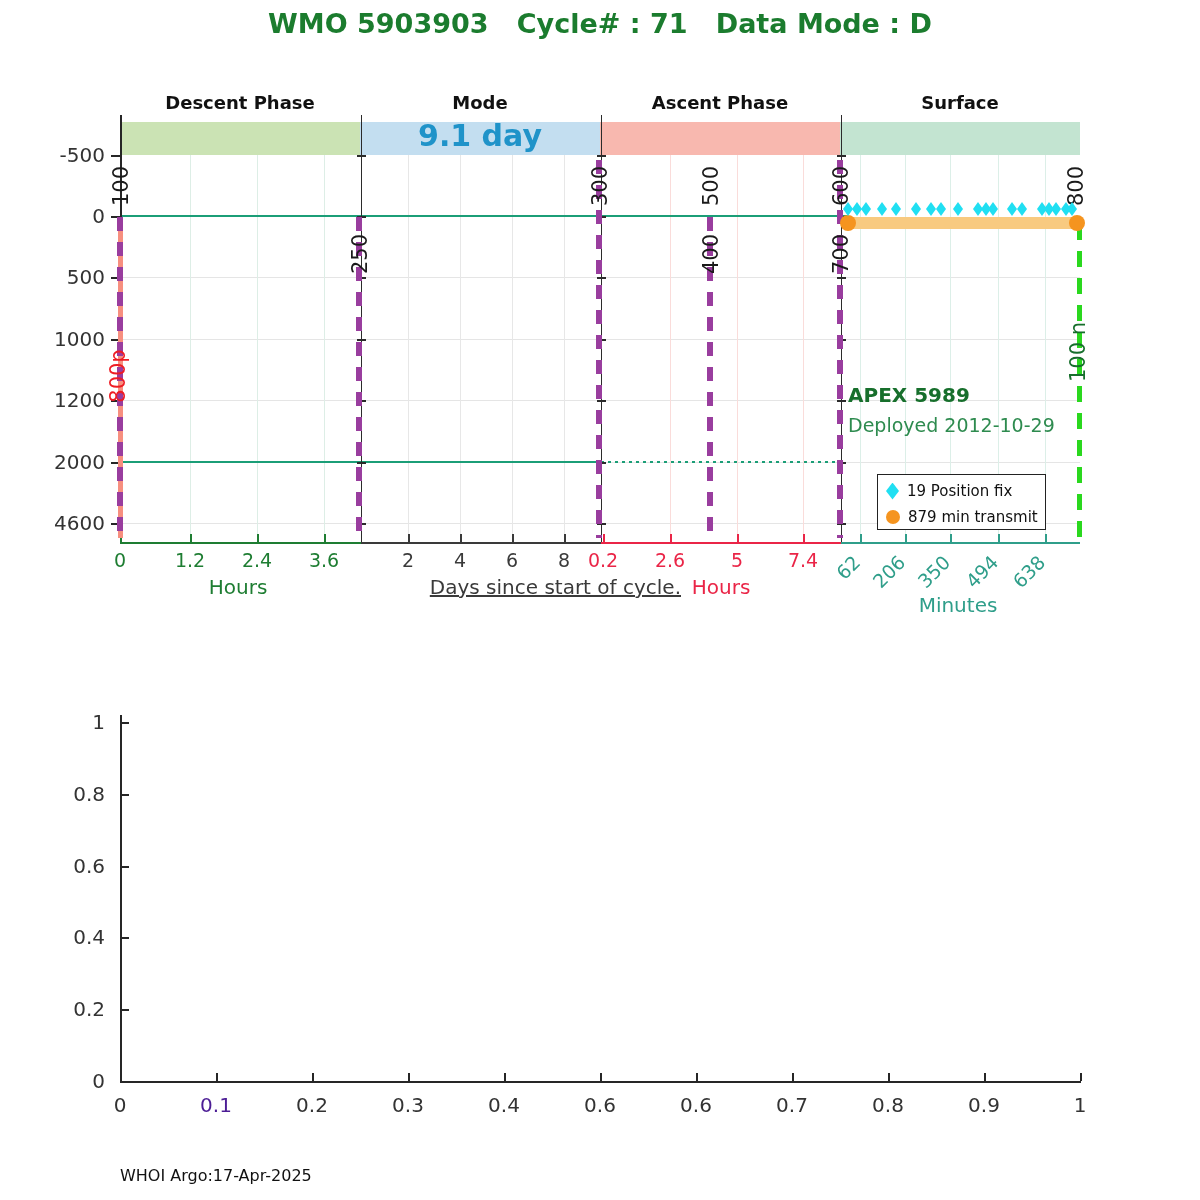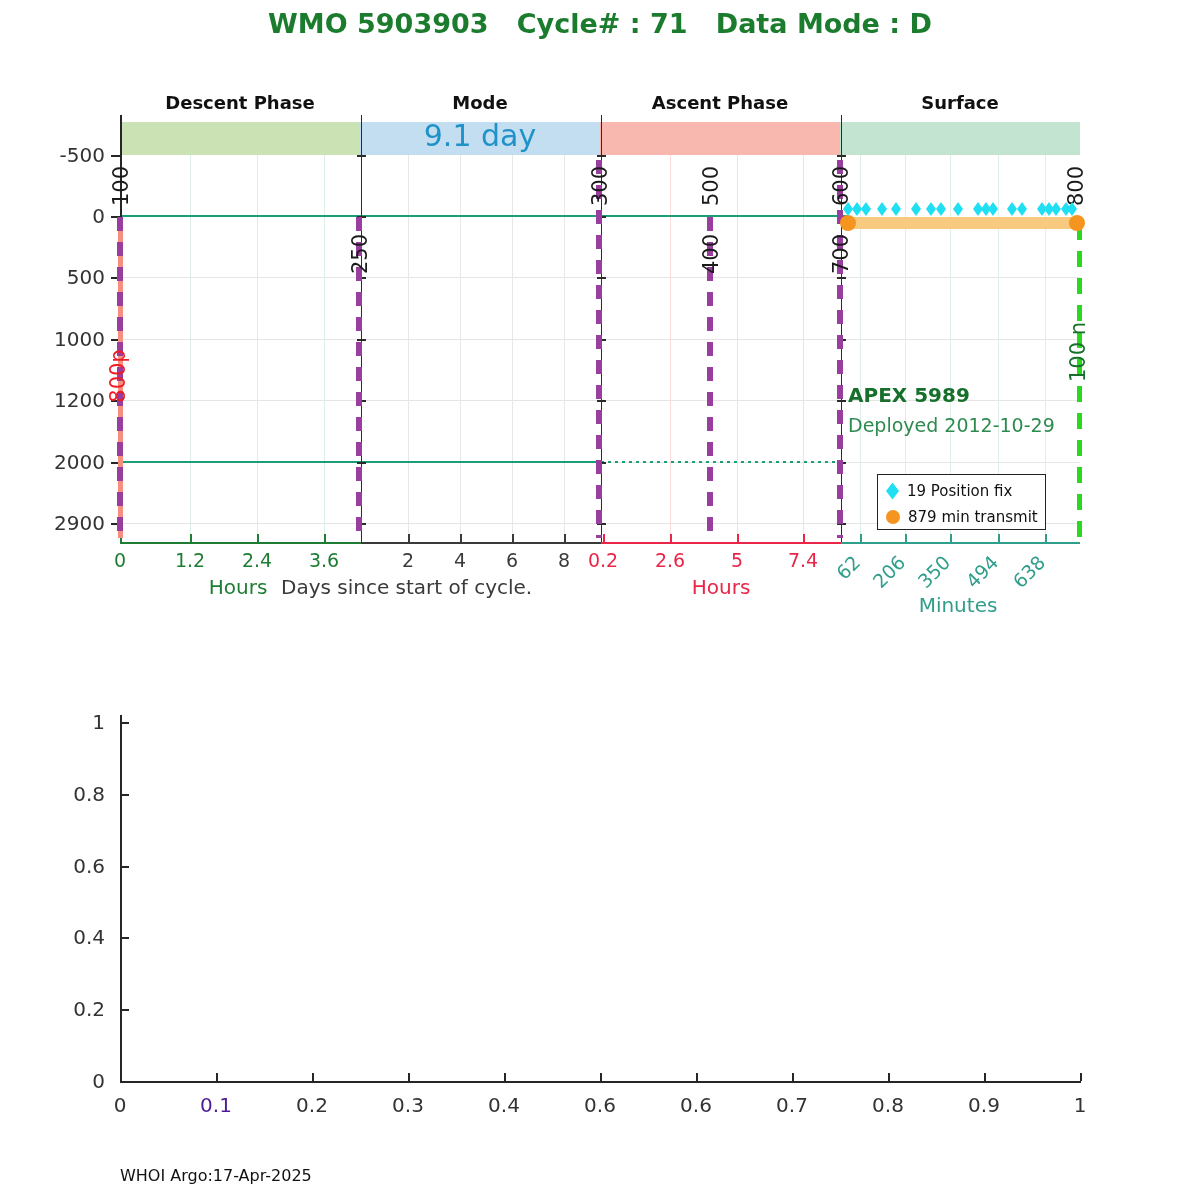--- a/index.html
+++ b/index.html
@@ -50,7 +50,7 @@
     <div style="position: absolute; left: 120px; top: 122px; width: 240px; height: 33px; background: rgb(203, 227, 180);"></div>
     <div style="position: absolute; left: 360px; top: 92px; width: 240px; text-align: center; font-size: 18px; font-weight: bold; color: rgb(17, 17, 17);">Mode</div>
     <div style="position: absolute; left: 360px; top: 122px; width: 240px; height: 33px; background: rgb(195, 222, 240);"></div>
-    <div style="position: absolute; left: 360px; top: 118px; width: 240px; text-align: center; font-size: 30px; font-weight: normal; color: rgb(31, 147, 201);">9.1 day</div>
+    <div style="position: absolute; left: 360px; top: 118px; width: 240px; text-align: center; font-size: 30px; font-weight: bold; color: rgb(31, 147, 201);">9.1 day</div>
     <div style="position: absolute; left: 600px; top: 92px; width: 240px; text-align: center; font-size: 18px; font-weight: bold; color: rgb(17, 17, 17);">Ascent Phase</div>
     <div style="position: absolute; left: 600px; top: 122px; width: 240px; height: 33px; background: rgb(248, 184, 175);"></div>
     <div style="position: absolute; left: 840px; top: 92px; width: 240px; text-align: center; font-size: 18px; font-weight: bold; color: rgb(17, 17, 17);">Surface</div>

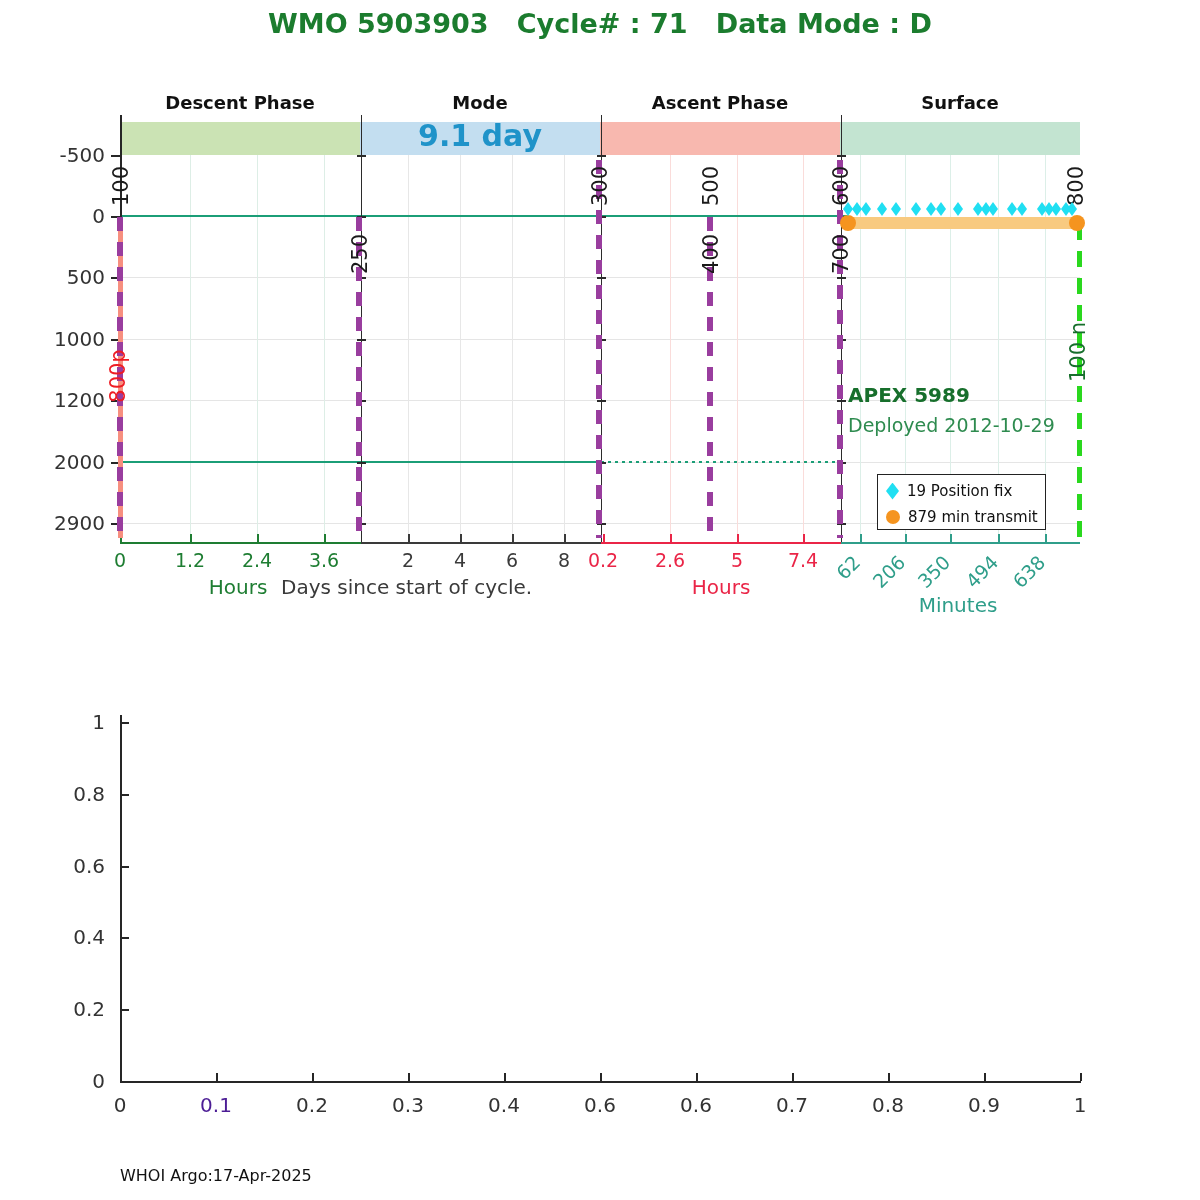--- a/index.html
+++ b/index.html
@@ -72,7 +72,7 @@
     <div style="position: absolute; left: 111px; top: 462px; width: 9px; height: 1.5px; background: rgb(38, 38, 38);"></div>
     <div style="position: absolute; left: 45px; top: 450px; width: 60px; text-align: right; font-size: 20px; color: rgb(51, 51, 51);">2000</div>
     <div style="position: absolute; left: 111px; top: 523px; width: 9px; height: 1.5px; background: rgb(38, 38, 38);"></div>
-    <div style="position: absolute; left: 45px; top: 511px; width: 60px; text-align: right; font-size: 20px; color: rgb(51, 51, 51);">2900</div>
+    <div style="position: absolute; left: 45px; top: 511px; width: 60px; text-align: right; font-size: 20px; color: rgb(51, 51, 51);">4600</div>
     <div style="position: absolute; left: 361px; top: 115px; width: 1px; height: 428px; background: rgb(43, 43, 43);"></div>
     <div style="position: absolute; left: 357px; top: 155px; width: 9px; height: 1.5px; background: rgb(43, 43, 43);"></div>
     <div style="position: absolute; left: 357px; top: 216px; width: 9px; height: 1.5px; background: rgb(43, 43, 43);"></div>

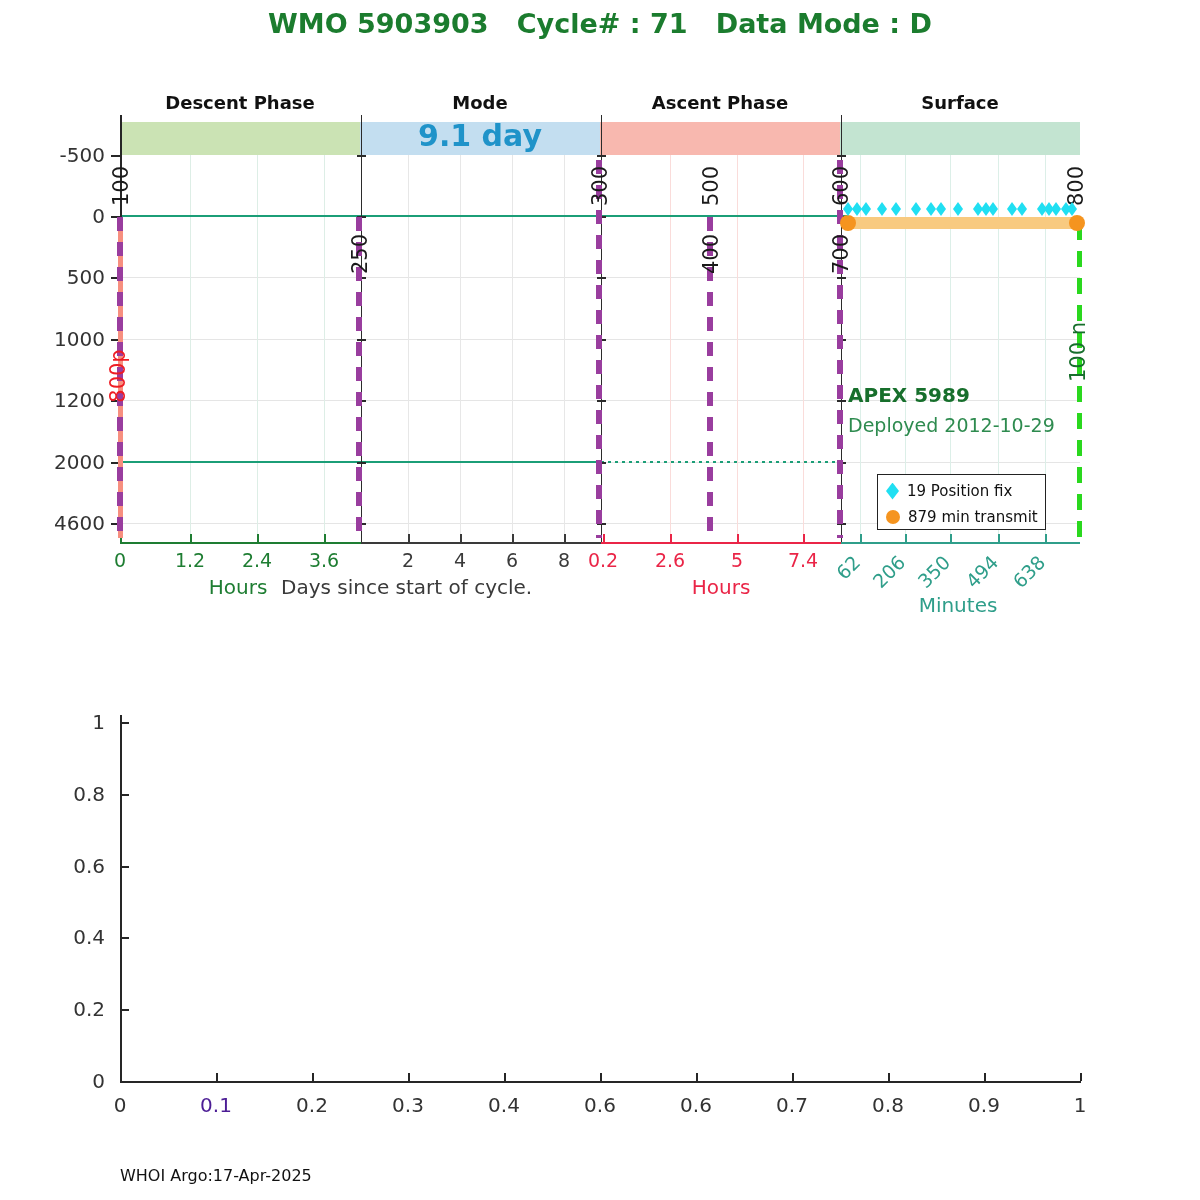--- a/index.html
+++ b/index.html
@@ -116,7 +116,7 @@
     <div style="position: absolute; left: 472px; top: 549px; width: 80px; text-align: center; font-size: 19px; color: rgb(58, 58, 58);">6</div>
     <div style="position: absolute; left: 564px; top: 534px; width: 2px; height: 8px; background: rgb(58, 58, 58);"></div>
     <div style="position: absolute; left: 524px; top: 549px; width: 80px; text-align: center; font-size: 19px; color: rgb(58, 58, 58);">8</div>
-    <div style="position: absolute; left: 281px; top: 575px; width: 400px; text-align: left; font-size: 20px; color: rgb(58, 58, 58); white-space: nowrap;">Days since start of cycle.</div>
+    <div style="position: absolute; left: 281px; top: 575px; width: 400px; text-align: right; font-size: 20px; color: rgb(58, 58, 58); white-space: nowrap; text-decoration: underline;">Days since start of cycle.</div>
     <div style="position: absolute; left: 601px; top: 542px; width: 240px; height: 2px; background: rgb(234, 37, 71);"></div>
     <div style="position: absolute; left: 603px; top: 534px; width: 2px; height: 8px; background: rgb(234, 37, 71);"></div>
     <div style="position: absolute; left: 563px; top: 549px; width: 80px; text-align: center; font-size: 19px; color: rgb(234, 37, 71);">0.2</div>

